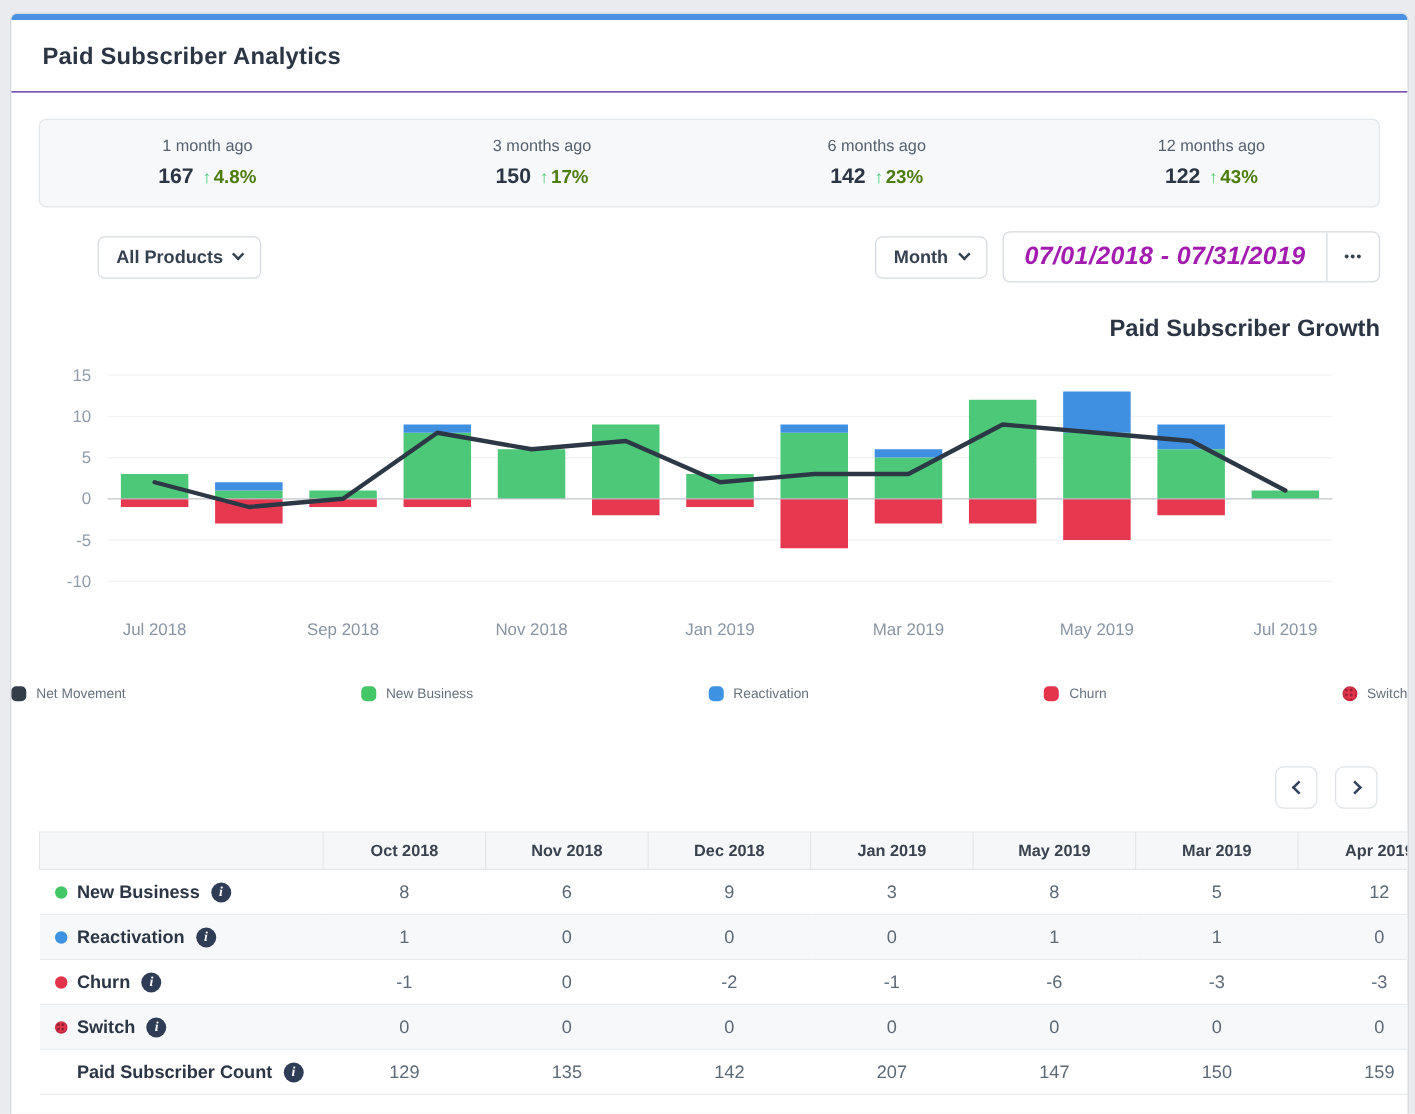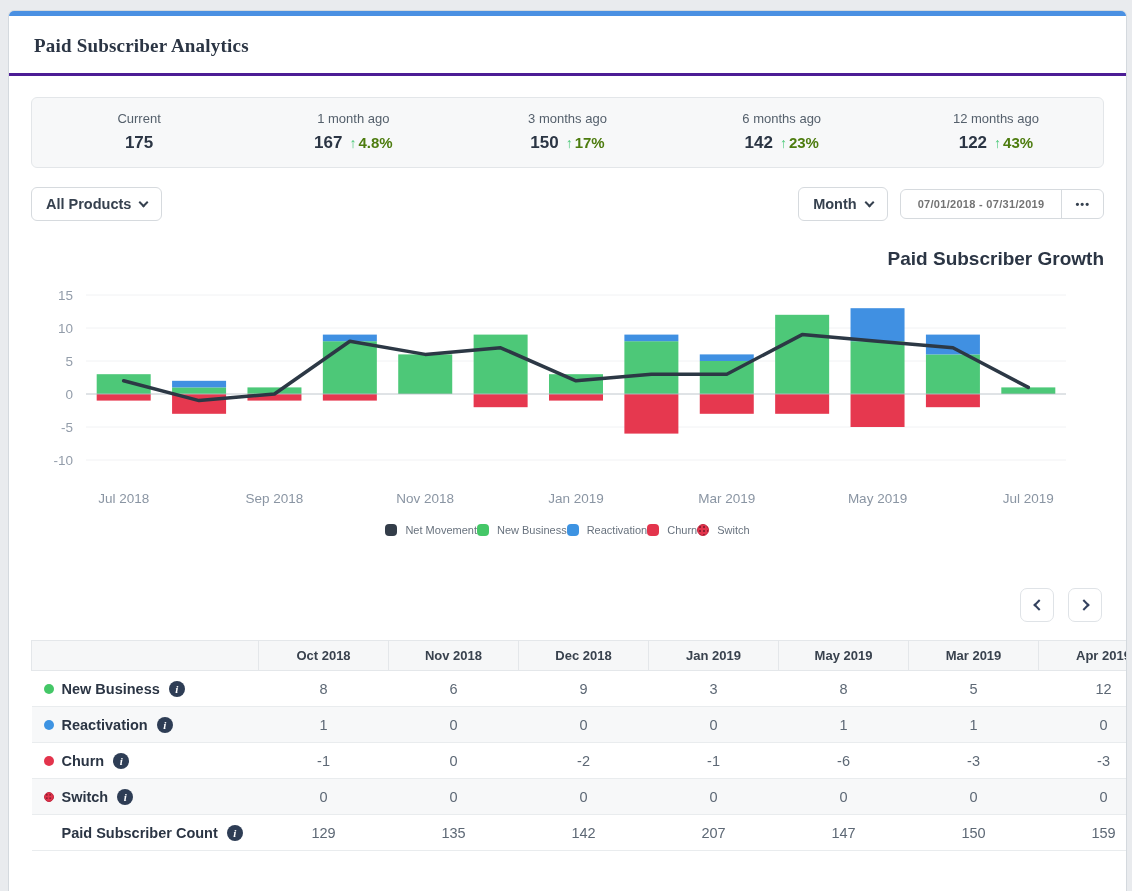--- a/index.html
+++ b/index.html
@@ -16,7 +16,7 @@
     overflow:hidden;
   }
   .accent-bar { height:5px; background:#4a90e2; }
-  .card-header { padding:19px 25px 16px; border-bottom:3px solid #4c1d95;font-family:Liberation Serif, serif; }
+  .card-header { padding:19px 25px 16px; border-bottom:1px solid #4c1d95; }
   .page-title { font-size:19px; font-weight:bold; color:#2b3544; letter-spacing:.2px; }
 
   

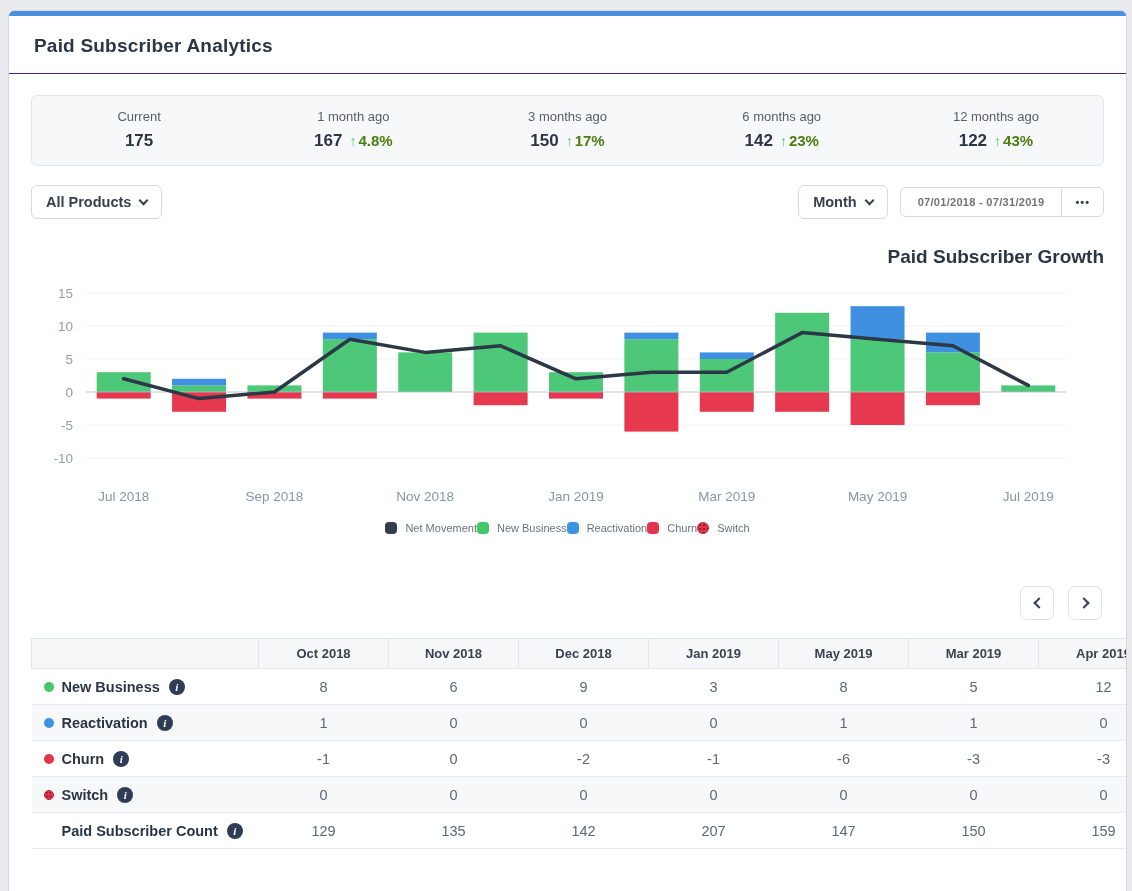--- a/index.html
+++ b/index.html
@@ -111,12 +111,6 @@
   </div>
 
   <div class="stats-bar">
-      <div class="stat">
-        <div class="stat-label">Current</div>
-        <div class="stat-value-row">
-          <span>175</span>
-        </div>
-      </div>
       <div class="stat">
         <div class="stat-label">1 month ago</div>
         <div class="stat-value-row">

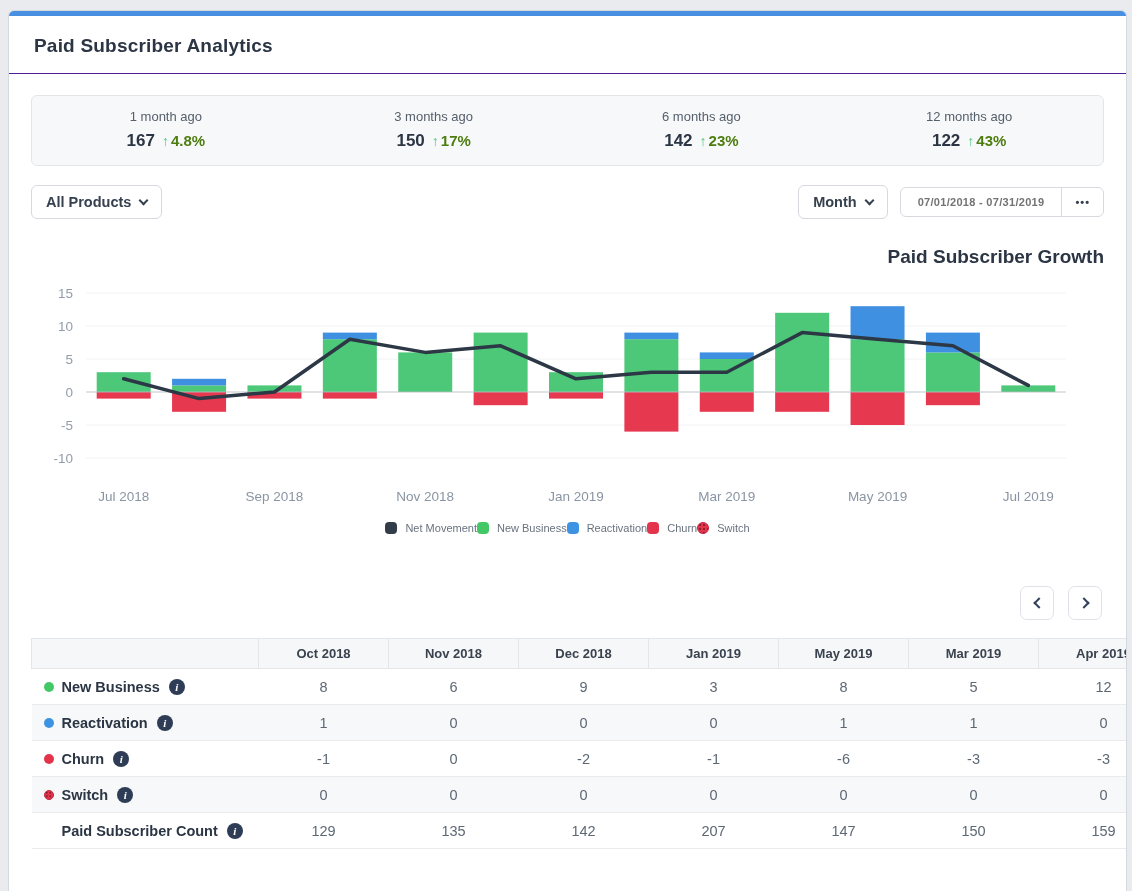--- a/index.html
+++ b/index.html
@@ -37,6 +37,7 @@
     font-size:14.5px; font-weight:bold; color:#36414f;
     padding:8px 14px; display:inline-flex; align-items:center; gap:9px; cursor:pointer;
     font-family:"Liberation Sans", sans-serif;
+    margin-left:47px;
   }
   .chev-down { width:7px; height:7px; border-right:2px solid #36414f; border-bottom:2px solid #36414f; transform:rotate(45deg); margin-top:-4px; }
   .flex-spacer { flex:1; }

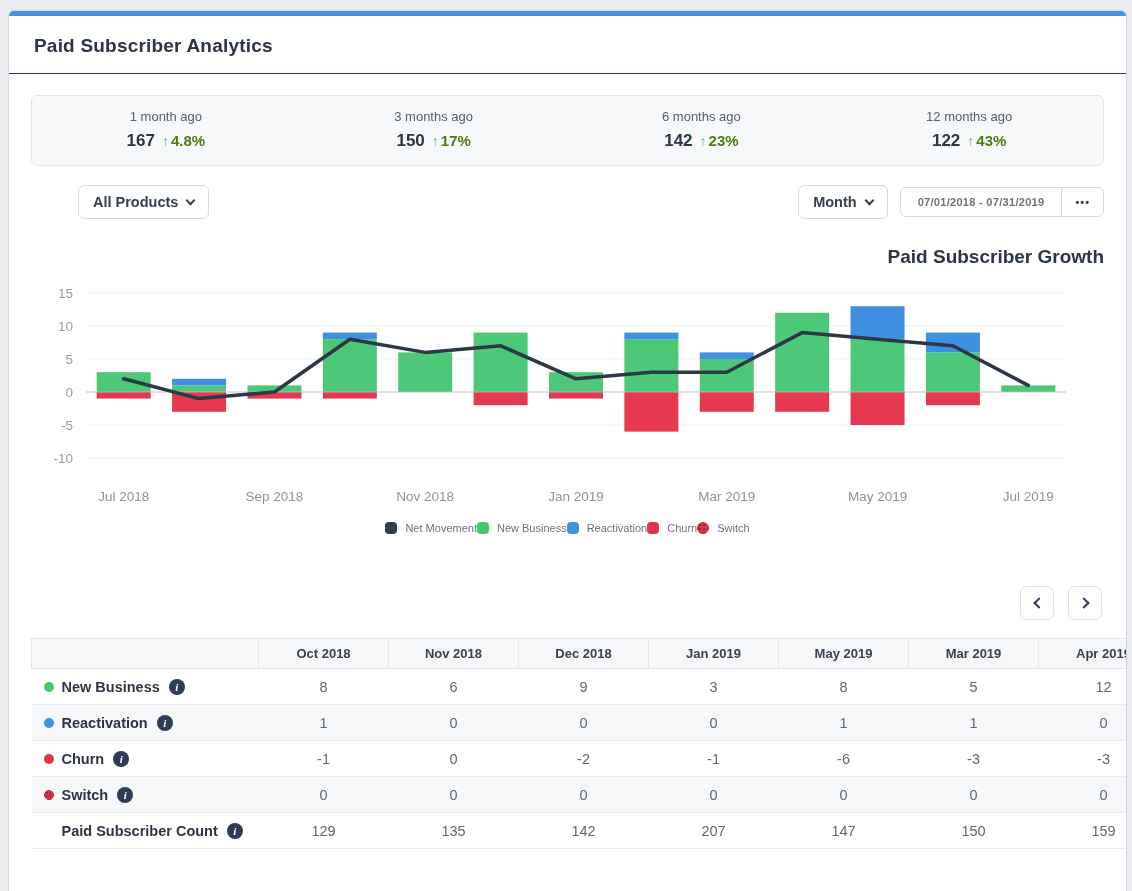--- a/index.html
+++ b/index.html
@@ -43,7 +43,7 @@
   .flex-spacer { flex:1; }
   .month-btn { margin-right:12px;align-items:center; }
   .date-group { display:flex; align-items:stretch; border:1px solid #d6dade; border-radius:6px; background:#fff; overflow:hidden; }
-  .date-input { padding:8px 17px; font-size:11px; font-weight:bold; color:#737373; letter-spacing:.3px; cursor:pointer; }
+  .date-input { padding:8px 17px; font-size:20px; font-weight:bold; color:#a21caf; letter-spacing:.3px; cursor:pointer;font-style:italic; }
   .more-btn { border-left:1px solid #d6dade; padding:0 13px; display:flex; align-items:center; cursor:pointer; color:#36414f; font-size:11px; letter-spacing:1px; font-weight:bold; }
 
   

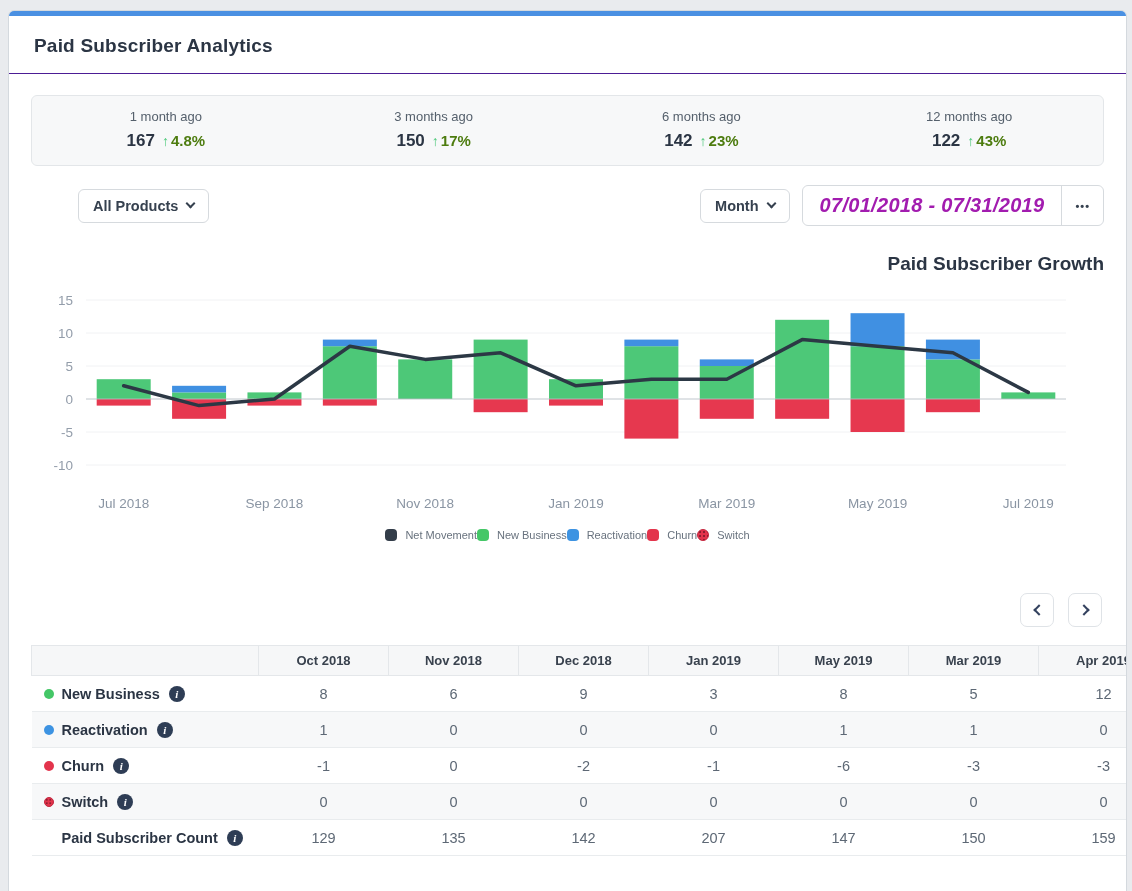--- a/index.html
+++ b/index.html
@@ -50,7 +50,7 @@
   .chart-title { margin:27px 22px 0; font-size:19px; font-weight:bold; color:#2b3544;text-align:right; }
   .chart-svg { display:block; margin:11px 22px 0; }
 
-  .legend { display:flex; justify-content:center; margin-top:3px; list-style:none; }
+  .legend { display:flex; justify-content:space-between; gap:27px; margin-top:23px; list-style:none; }
   .legend-item { display:flex; align-items:center; gap:8px; font-size:11px; color:#68727e; cursor:pointer; }
   .swatch { width:12px; height:12px; border-radius:4px; flex:none; }
   .swatch.net { background:#333d49; }

